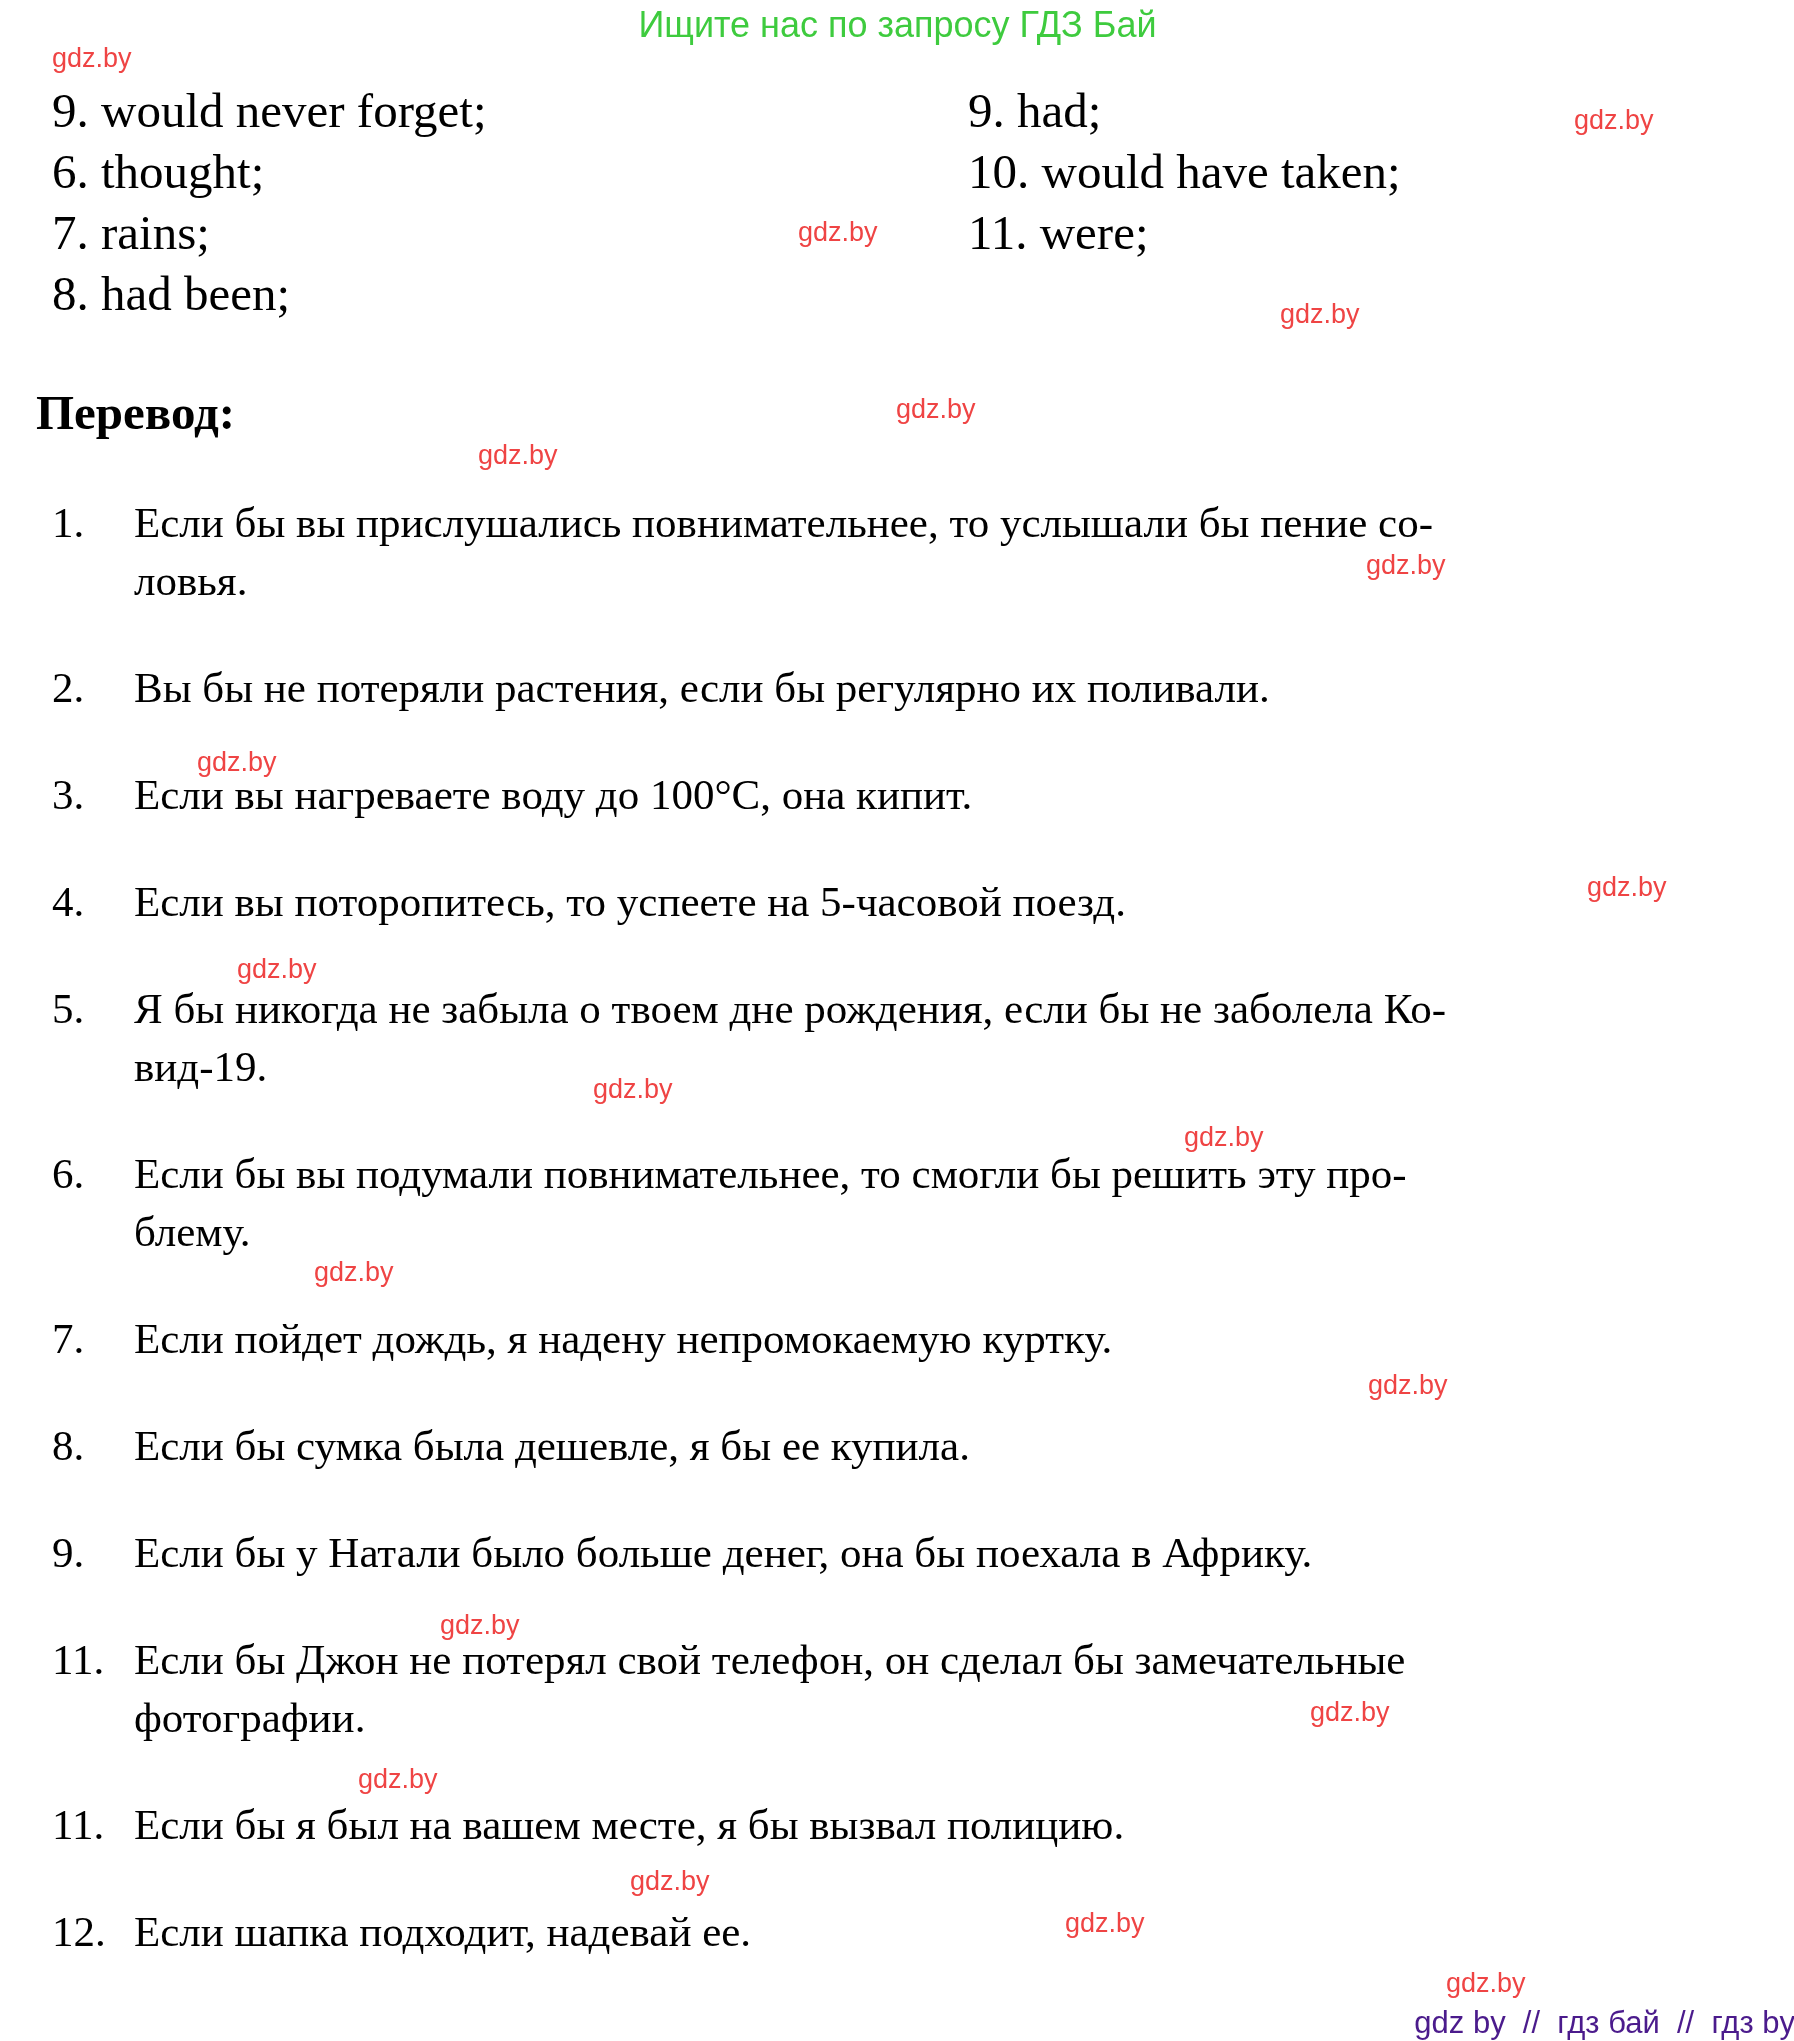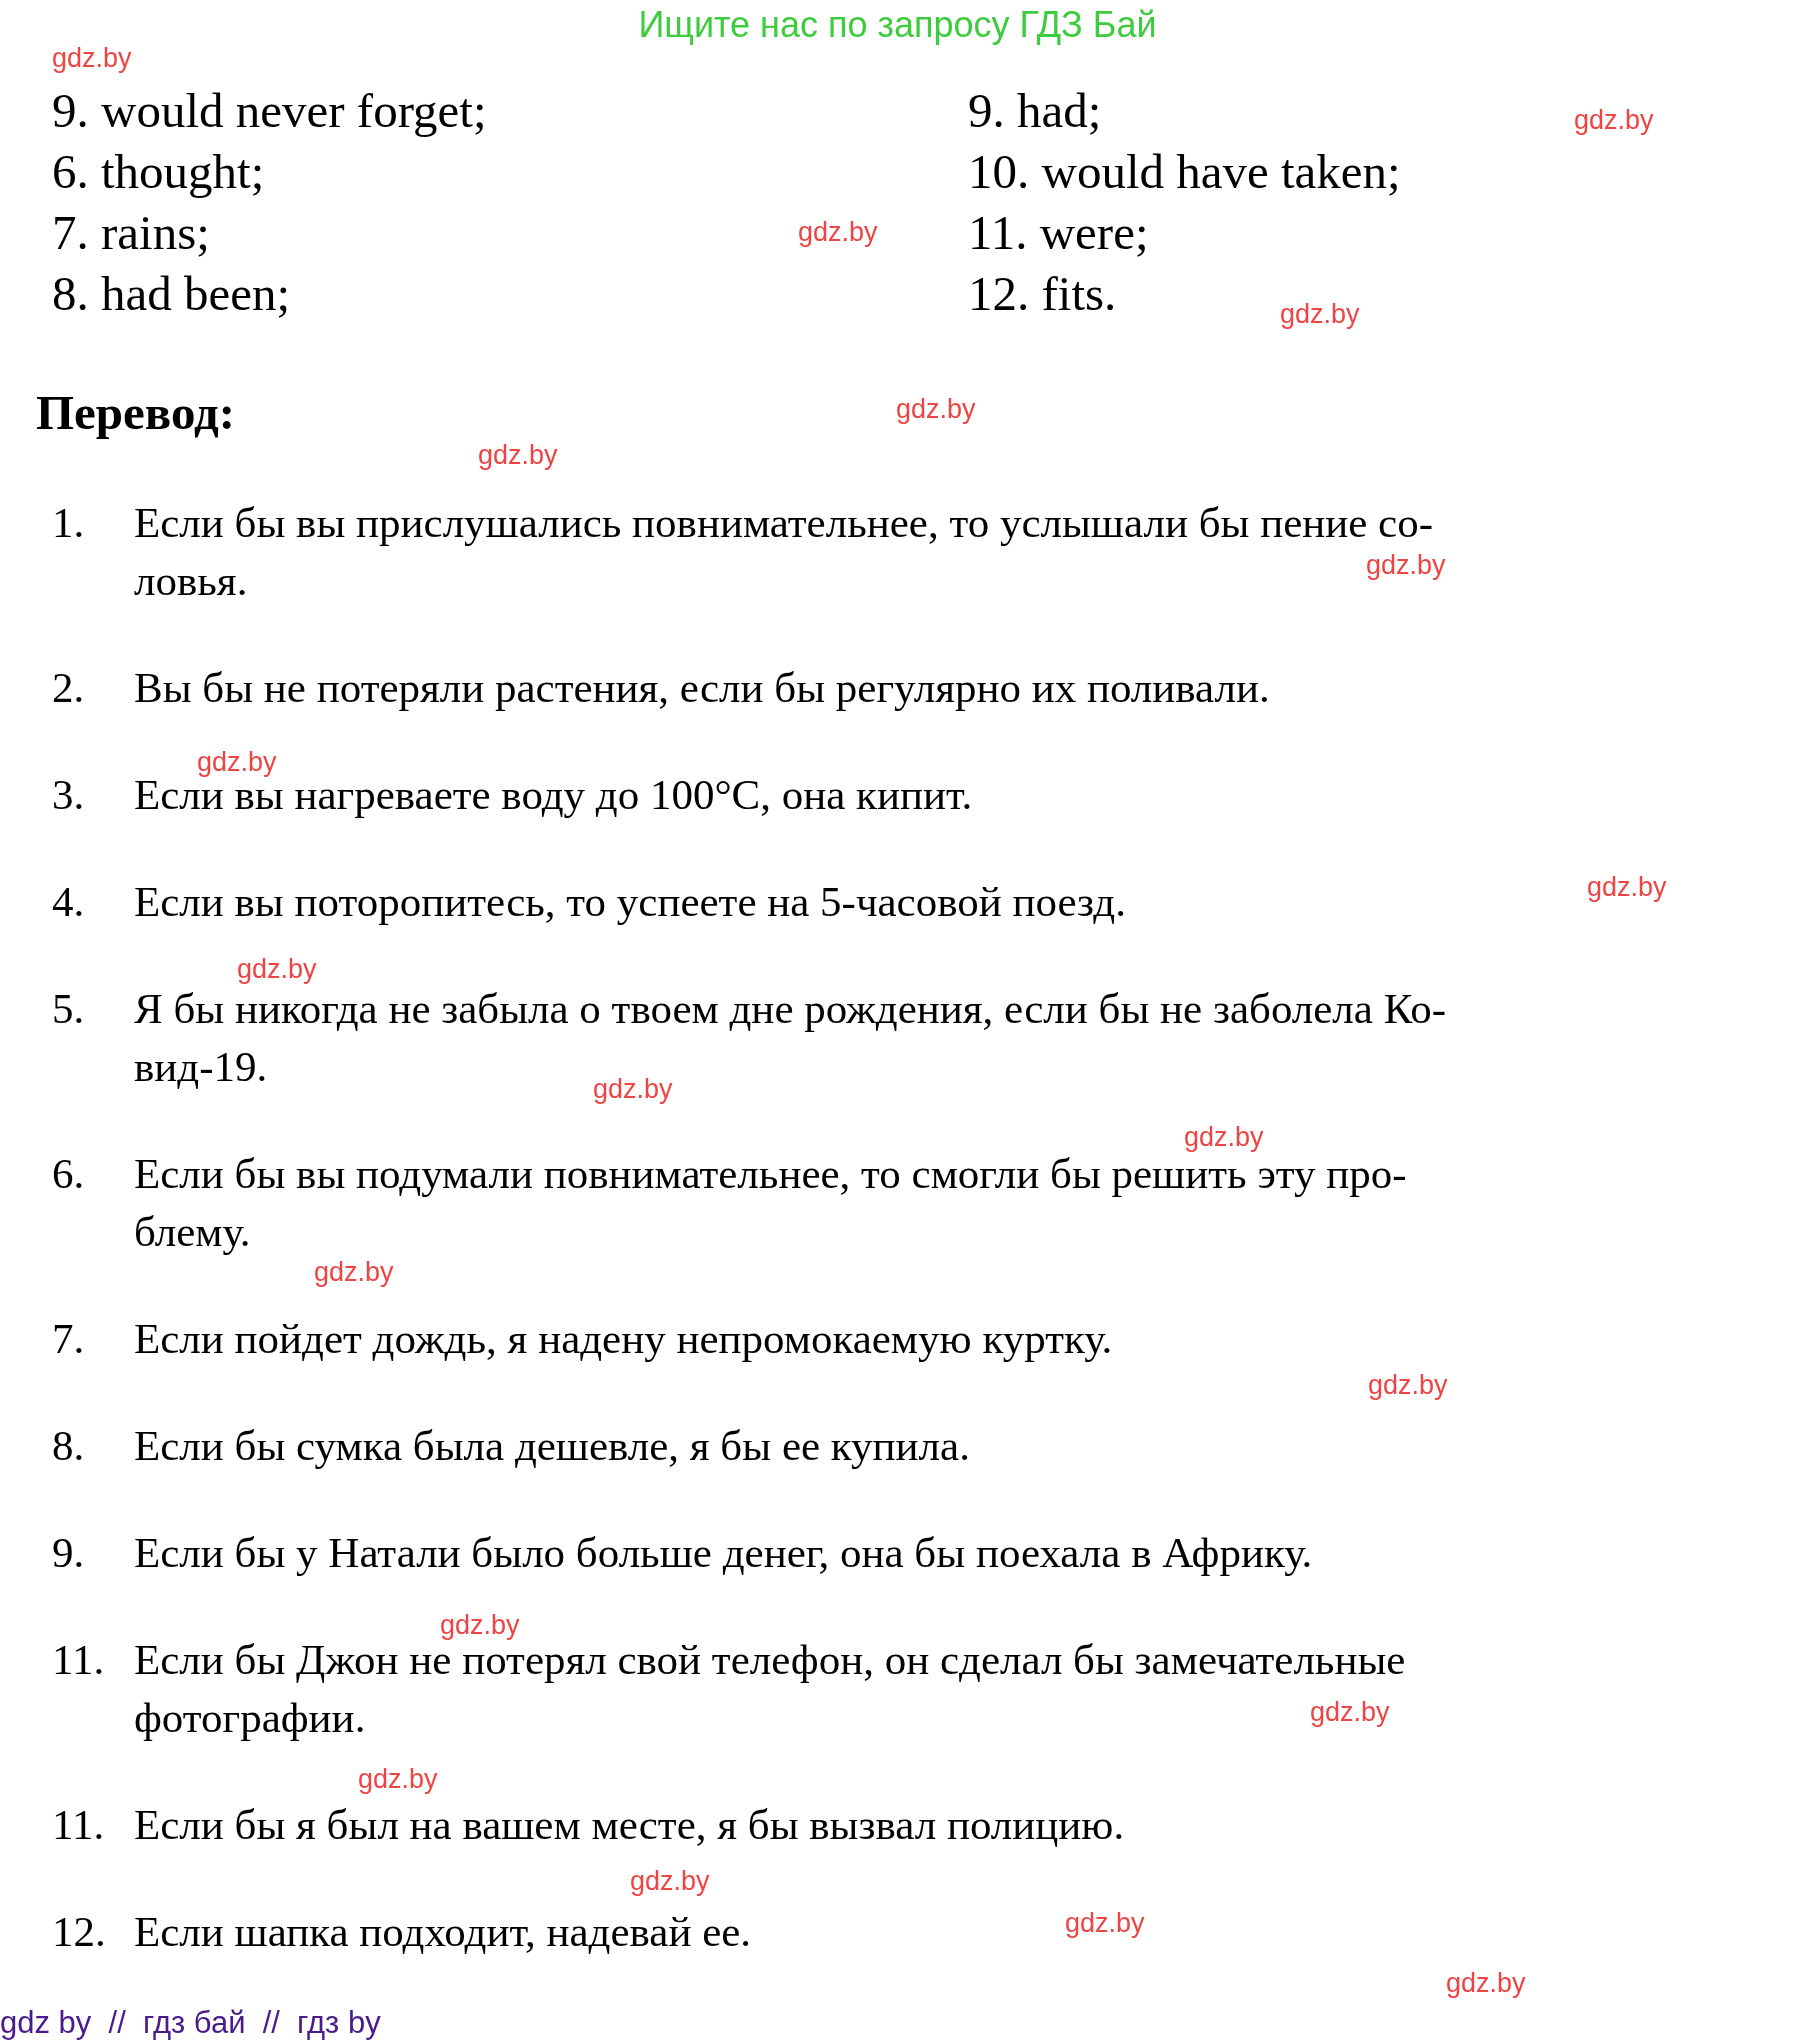--- a/index.html
+++ b/index.html
@@ -120,7 +120,6 @@
     <div>9. had;</div>
     <div>10. would have taken;</div>
     <div>11. were;</div>
-    <div>12. fits.</div>
   </div>
 
   <div class="heading">Перевод:</div>

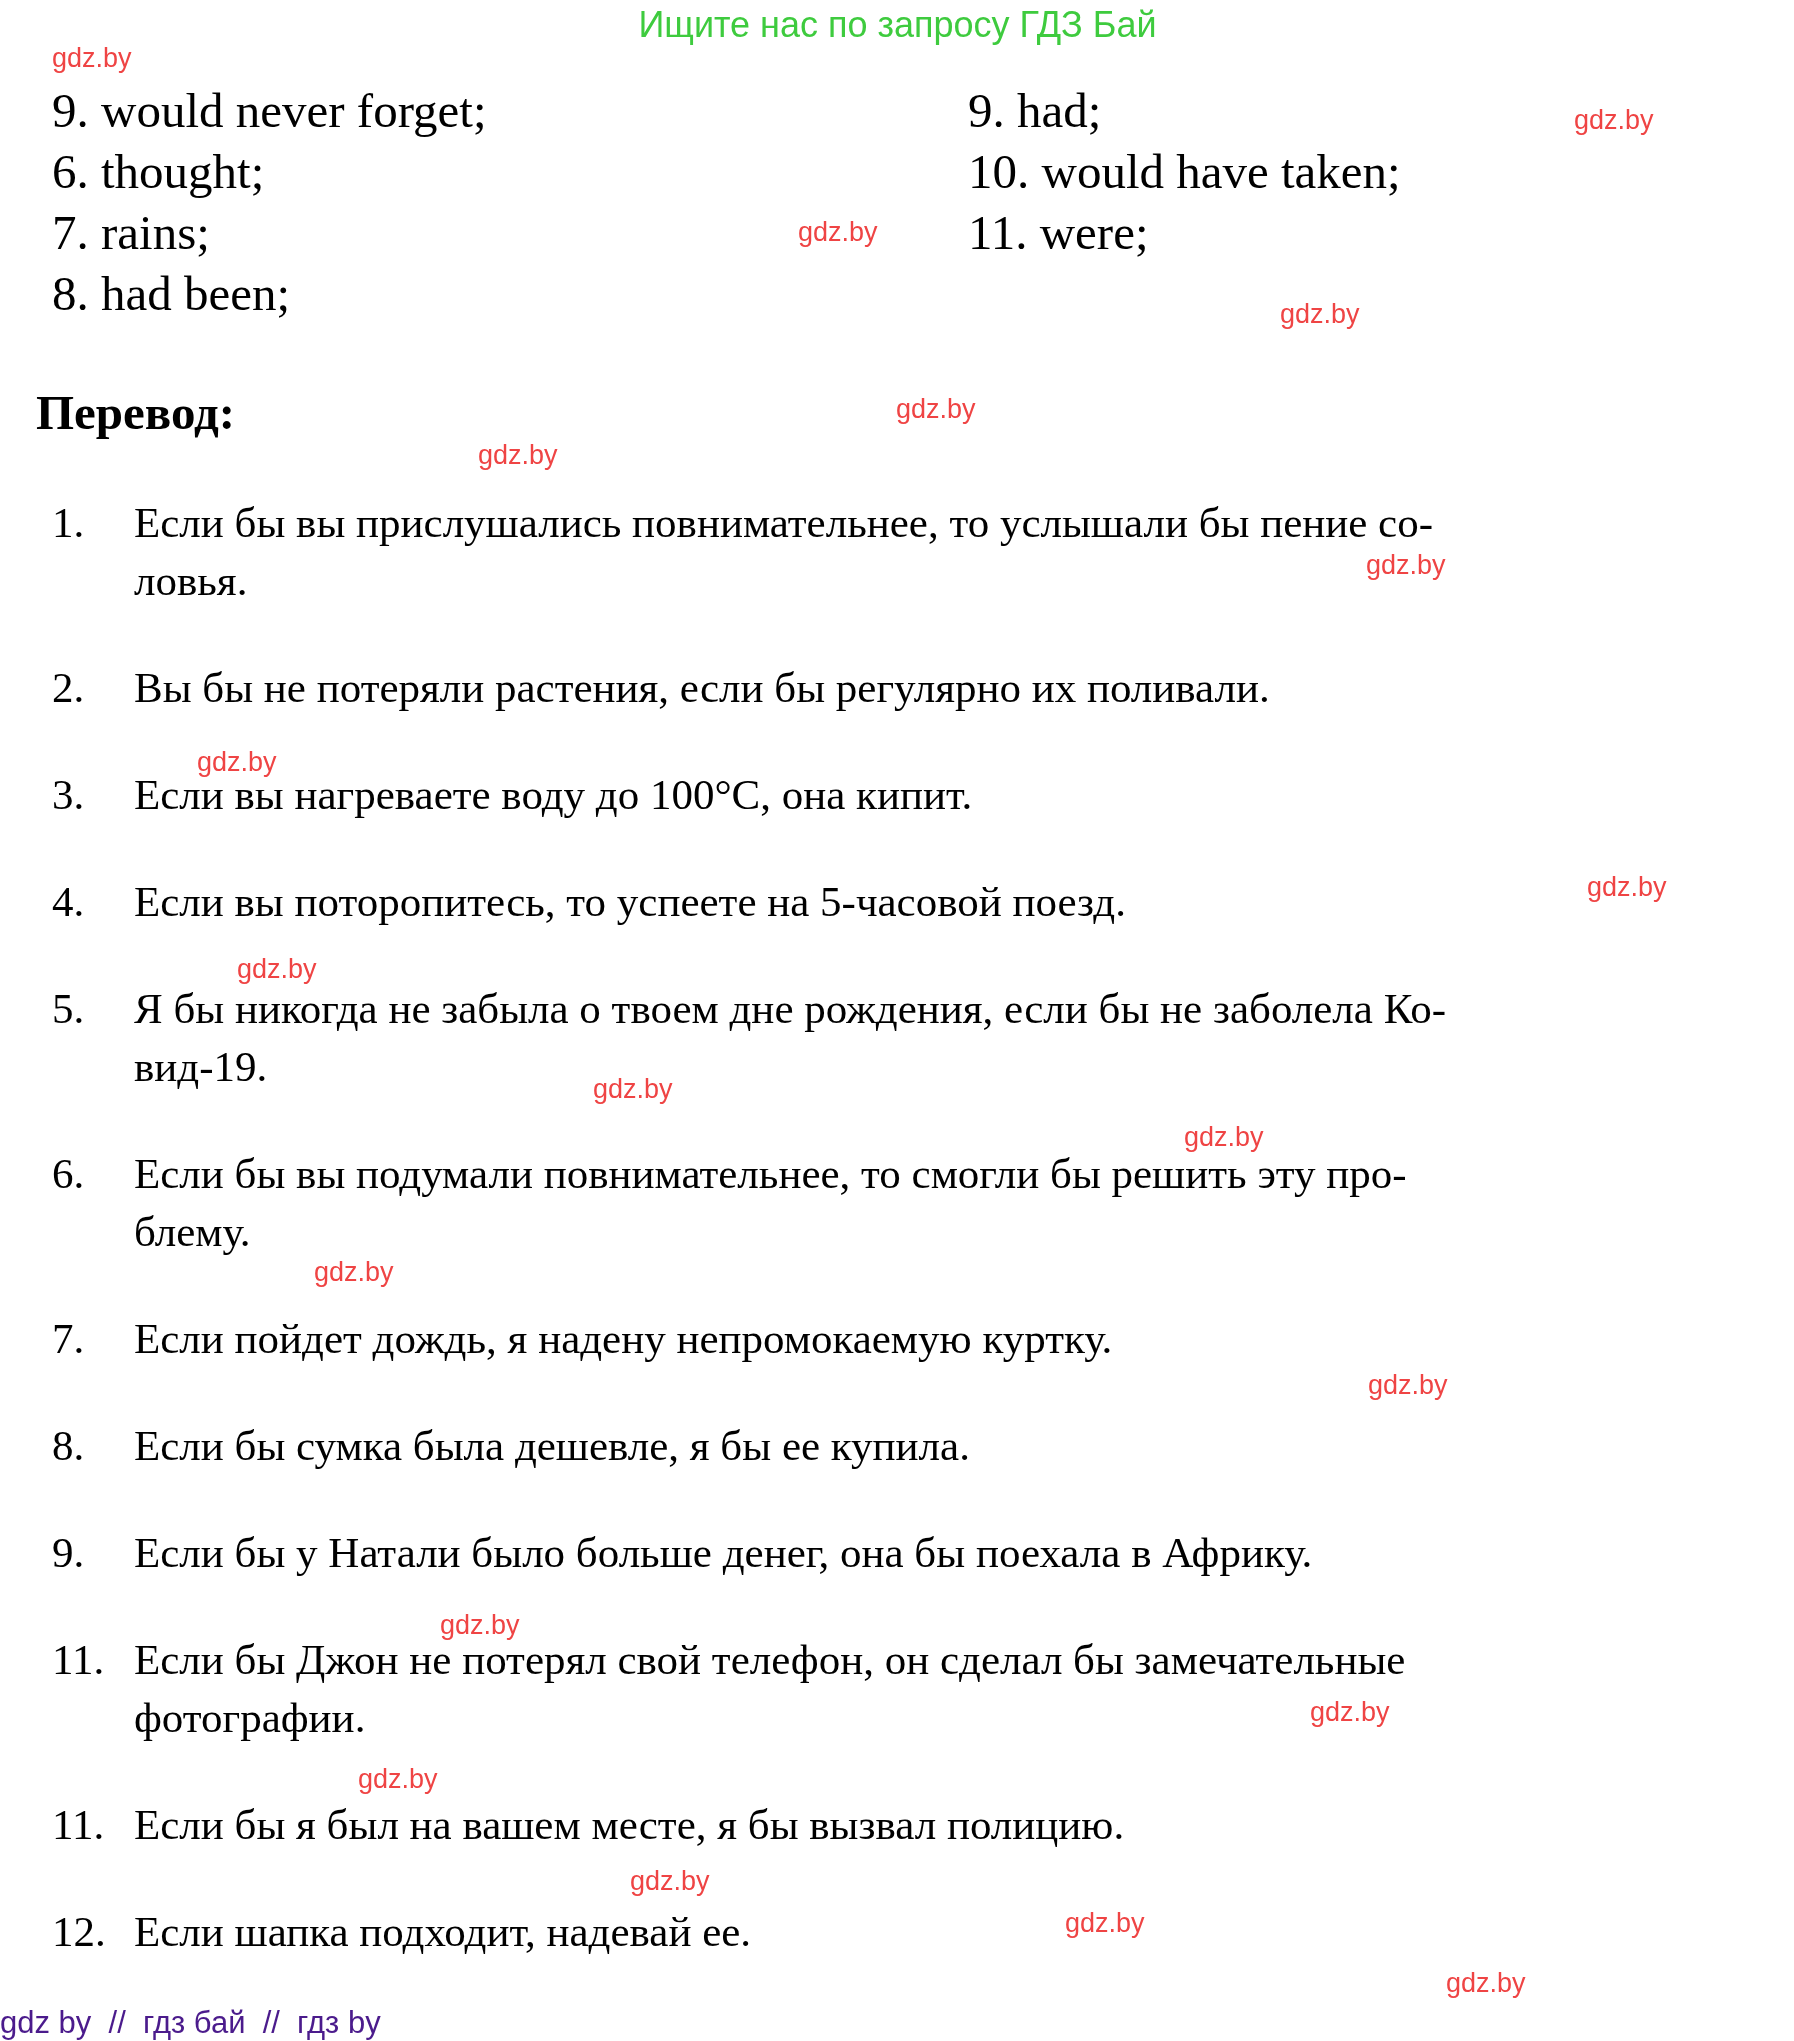--- a/index.html
+++ b/index.html
@@ -75,7 +75,7 @@
     top: 2005px;
     left: 0;
     width: 100%;
-    text-align: left;
+    text-align: right;
     font-family: "Liberation Sans", sans-serif;
     font-size: 31px;
     color: #4b1b8c;

